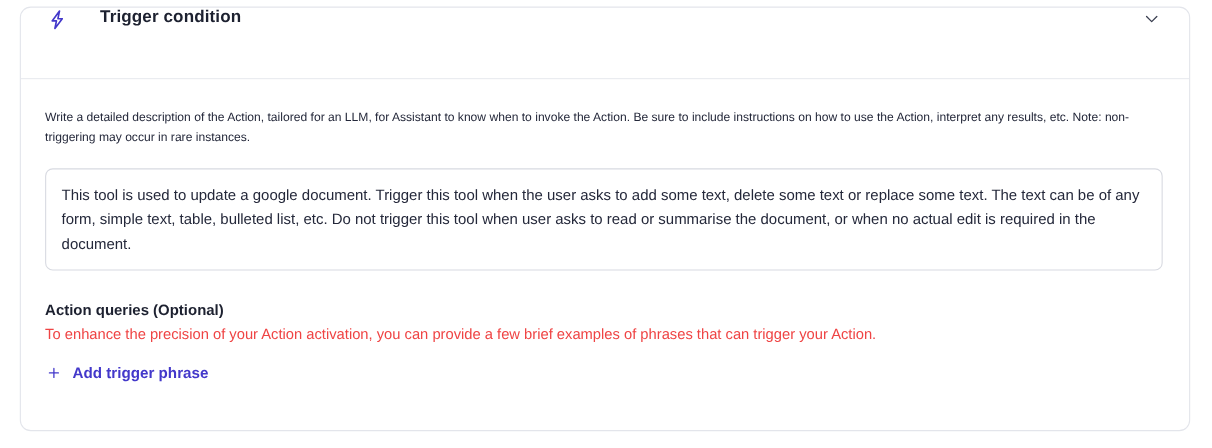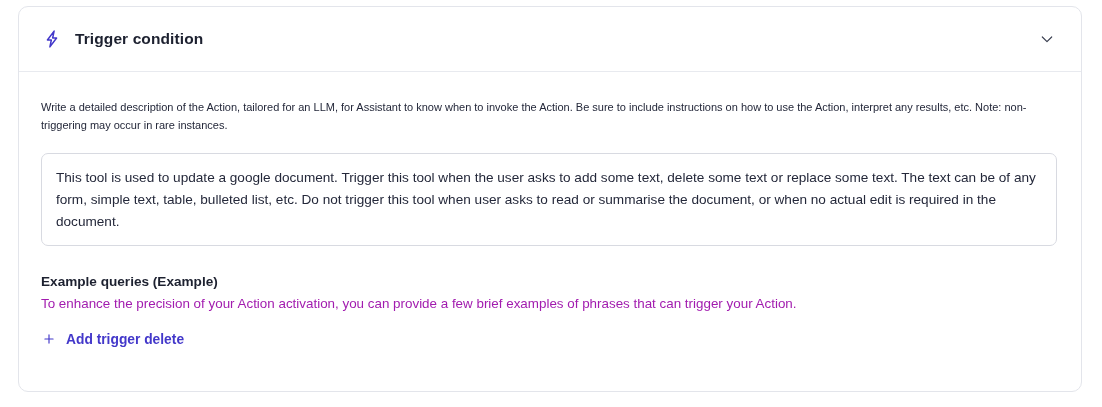--- a/index.html
+++ b/index.html
@@ -33,8 +33,9 @@
     box-sizing: border-box;
     border-bottom: 1px solid #e8eaef;
     display: flex;
-    align-items: center;
+    align-items: flex-start;
     padding: 0 24px 0 22px;
+    gap: 16px;
   }
 
   .bolt-icon {

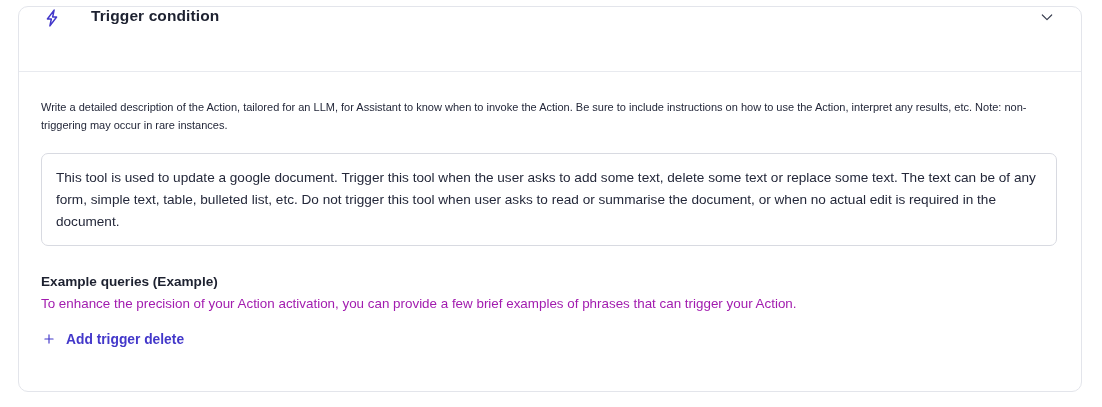--- a/index.html
+++ b/index.html
@@ -170,7 +170,7 @@
     </div>
 
     <div class="example-section">
-      <p class="example-title">Example queries (Example)</p>
+      <p class="example-title">Action queries (Optional)</p>
       <p class="example-sub">To enhance the precision of your Action activation, you can provide a few brief examples of phrases that can trigger your Action.</p>
 
       <div class="add-link">

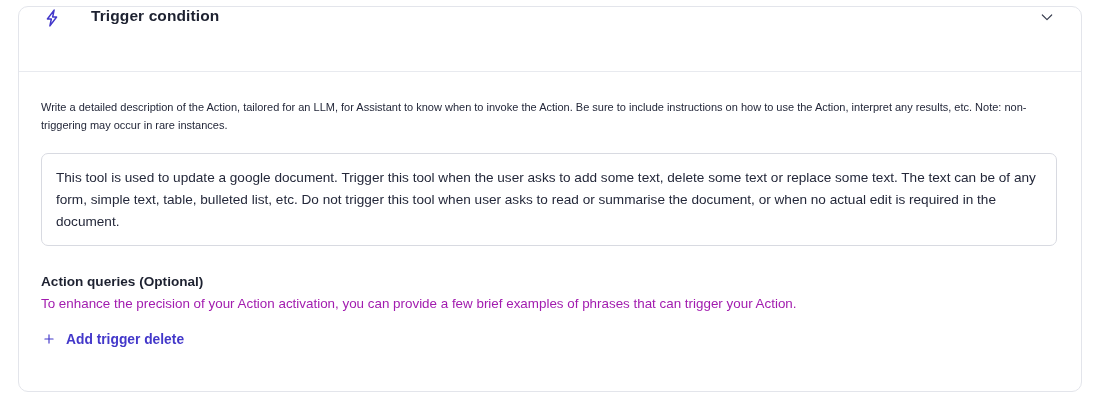--- a/index.html
+++ b/index.html
@@ -117,7 +117,7 @@
 
   .example-sub {
     font-size: 13.4px;
-    color: #a21caf;
+    color: #ef4444;
     margin: 0;
     line-height: 1.55;
   }

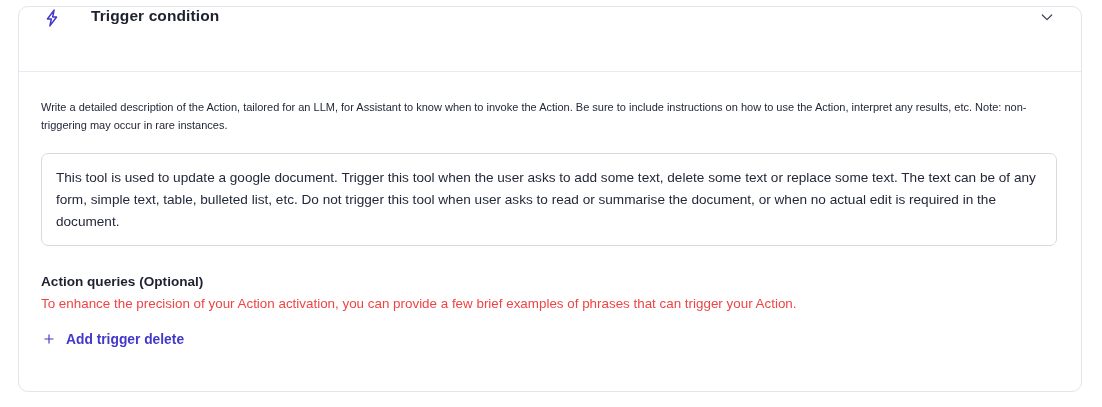--- a/index.html
+++ b/index.html
@@ -179,7 +179,7 @@
             <path d="M12 5 V19 M5 12 H19" stroke="#4338ca" stroke-width="2" stroke-linecap="round"></path>
           </svg>
         </span>
-        <span>Add trigger delete</span>
+        <span>Add trigger phrase</span>
       </div>
     </div>
 

